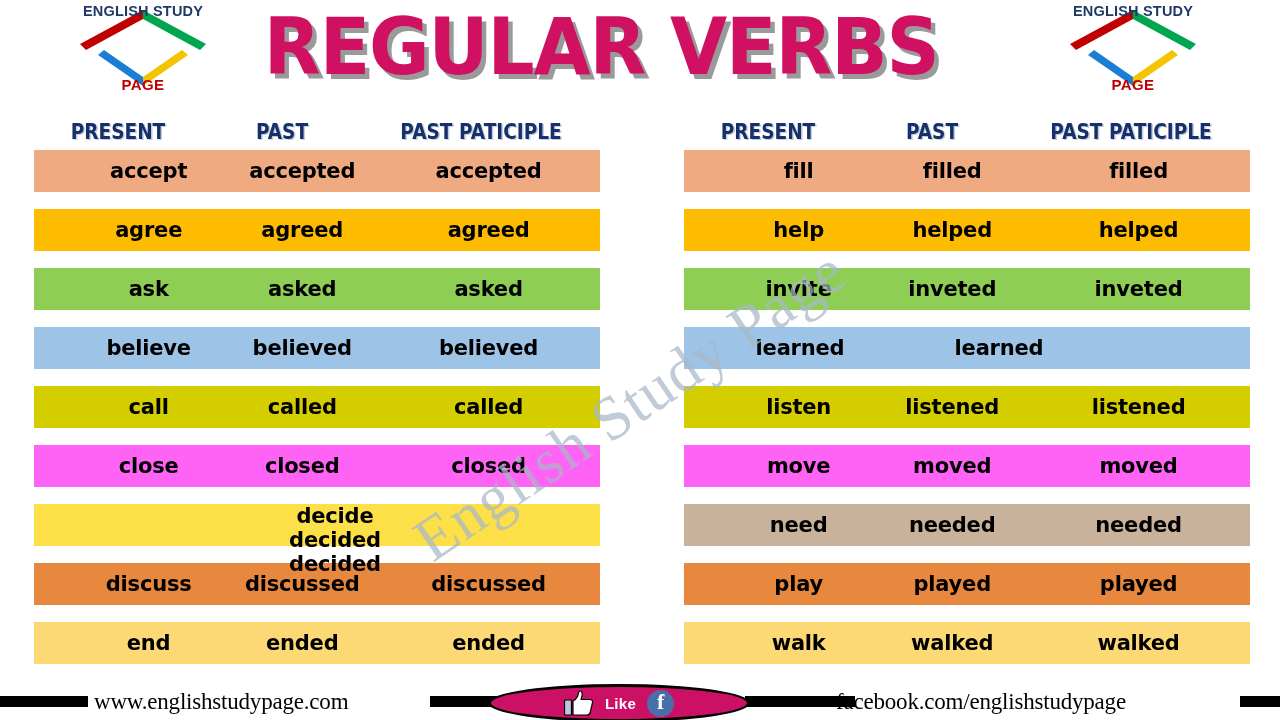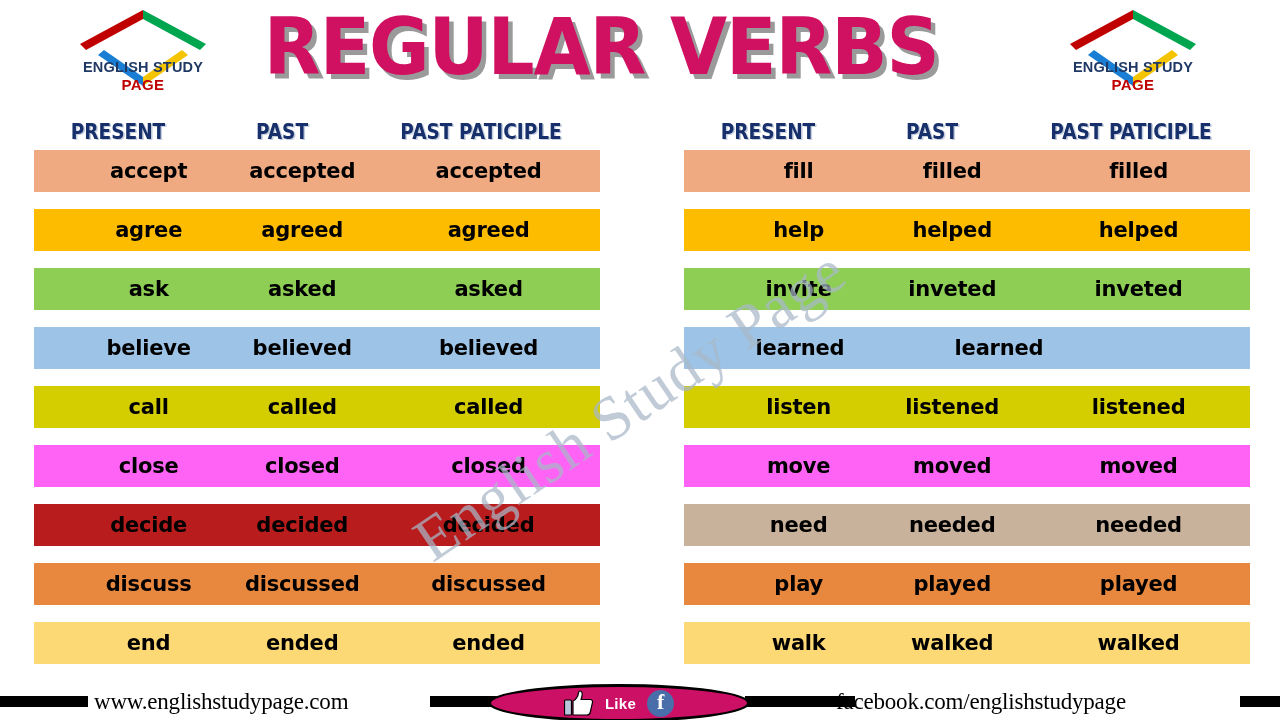--- a/index.html
+++ b/index.html
@@ -26,7 +26,7 @@
   .logo-text {
     position: absolute; left: 0; top: 0; width: 150px; height: 88px;
     display: flex; flex-direction: column;
-    align-items: center; justify-content: flex-end;
+    align-items: center; justify-content: space-between;
     line-height: 1;
   }
   .logo-line1 {

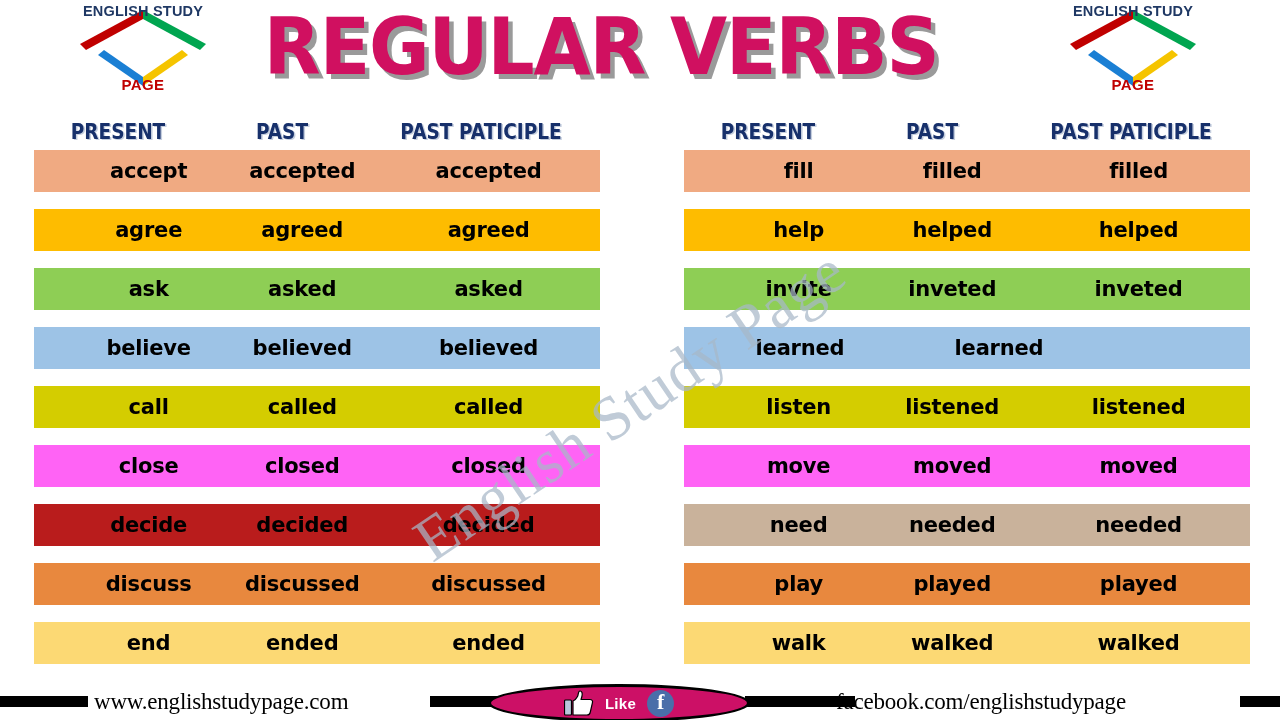--- a/index.html
+++ b/index.html
@@ -230,7 +230,7 @@
           <div class="td c1">closed</div>
           <div class="td c2">closed</div>
         </div>
-        <div class="row" style="background: #b91c1c;">
+        <div class="row" style="background: #fde047; flex-direction: column;">
           <div class="td c0">decide</div>
           <div class="td c1">decided</div>
           <div class="td c2">decided</div>

